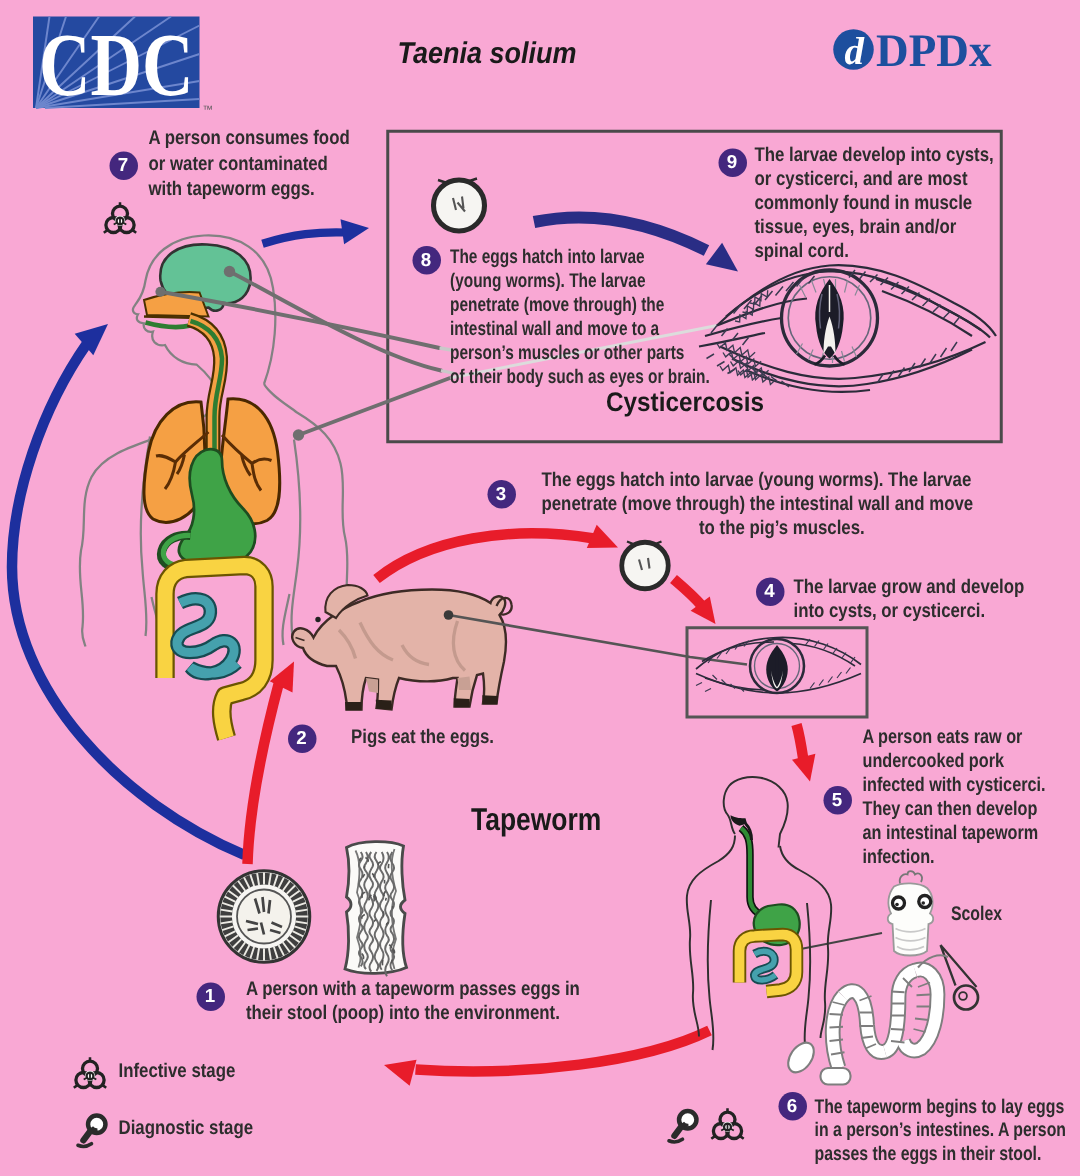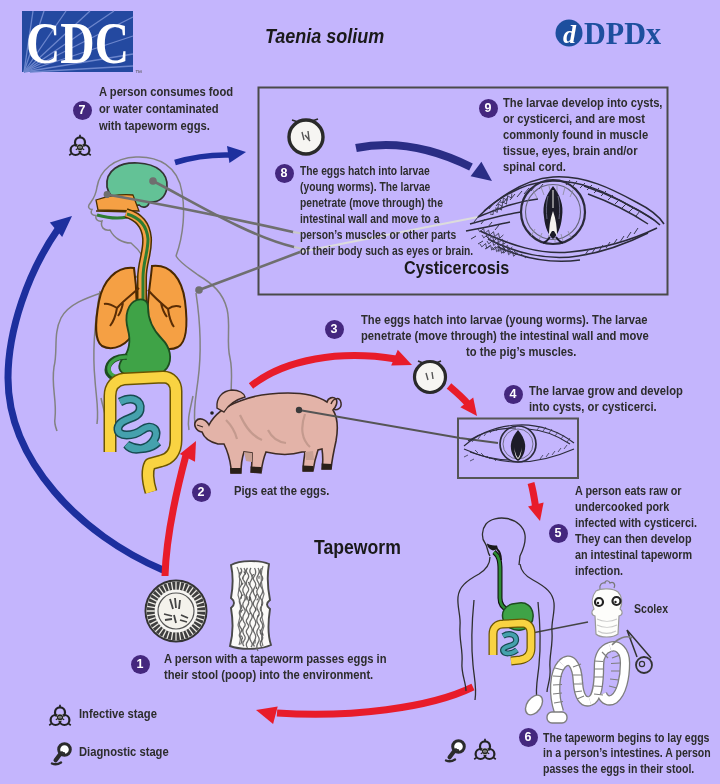--- a/index.html
+++ b/index.html
@@ -3,7 +3,7 @@
 <meta charset="utf-8">
 <style>
 html,body{margin:0;padding:0;background:#fff;}
-#page{position:relative;width:720px;height:784px;background:#c4b5fd;overflow:hidden;
+#page{position:relative;width:720px;height:784px;background:#f9a8d4;overflow:hidden;
  font-family:"Liberation Sans",sans-serif;}
 .t{position:absolute;font-weight:bold;font-size:13.2px;line-height:16px;color:#2d2d2d;
  transform:scaleX(0.85);transform-origin:0 0;white-space:nowrap;}

